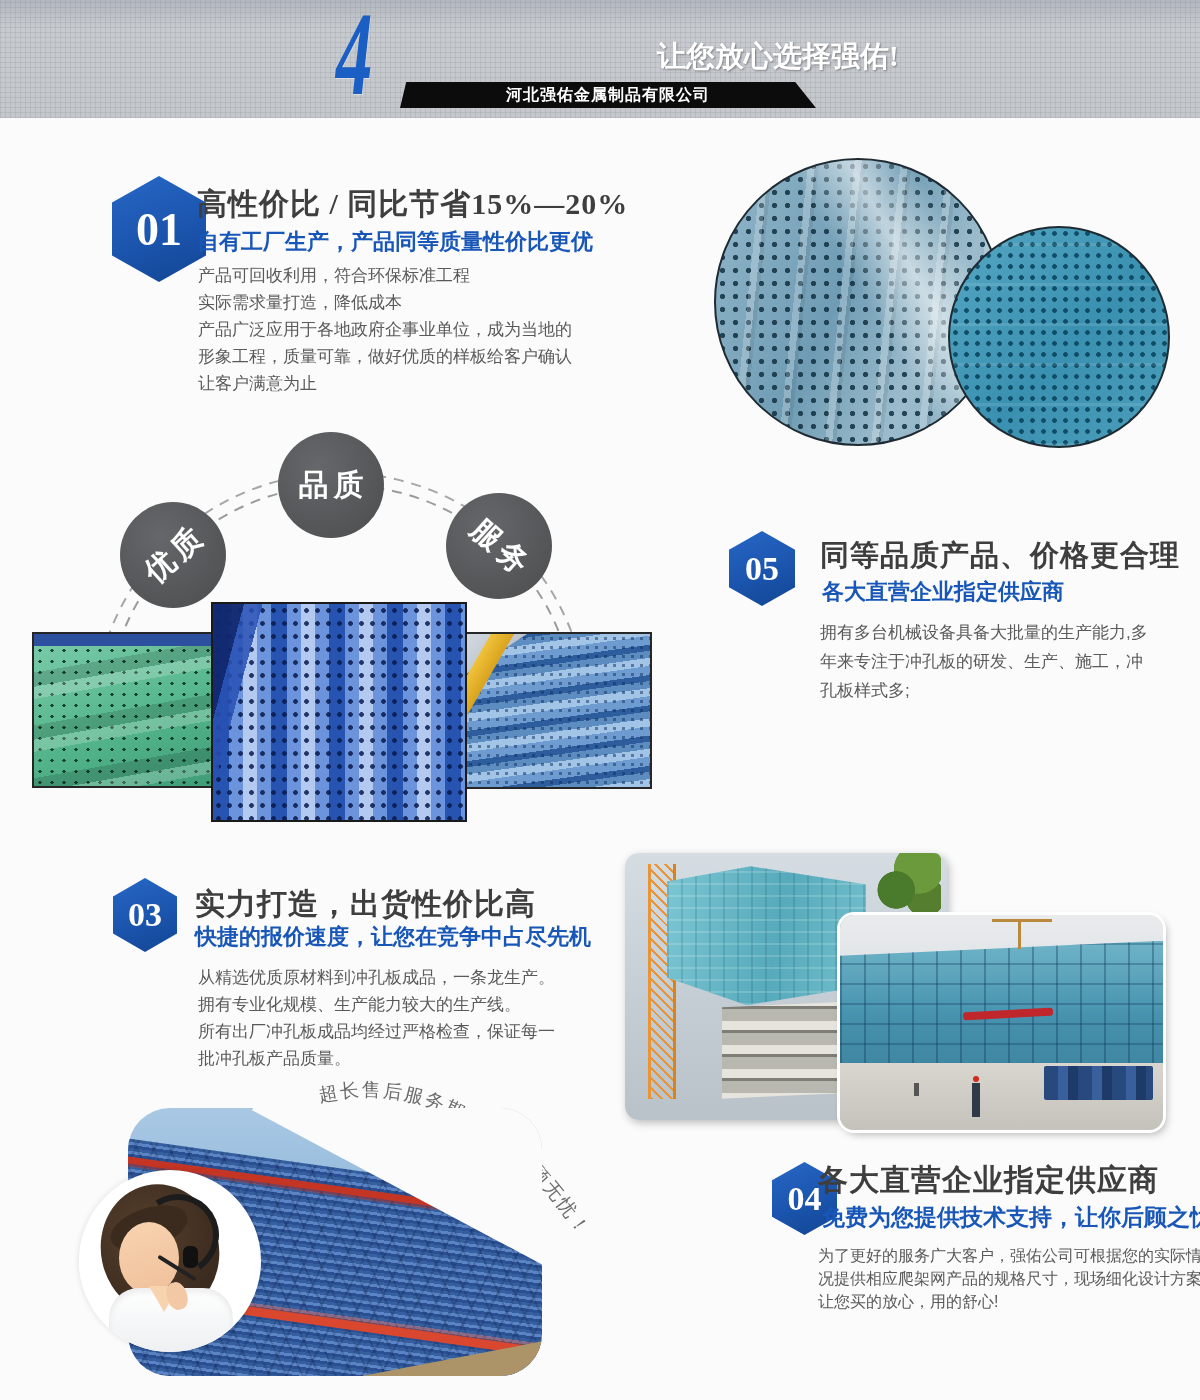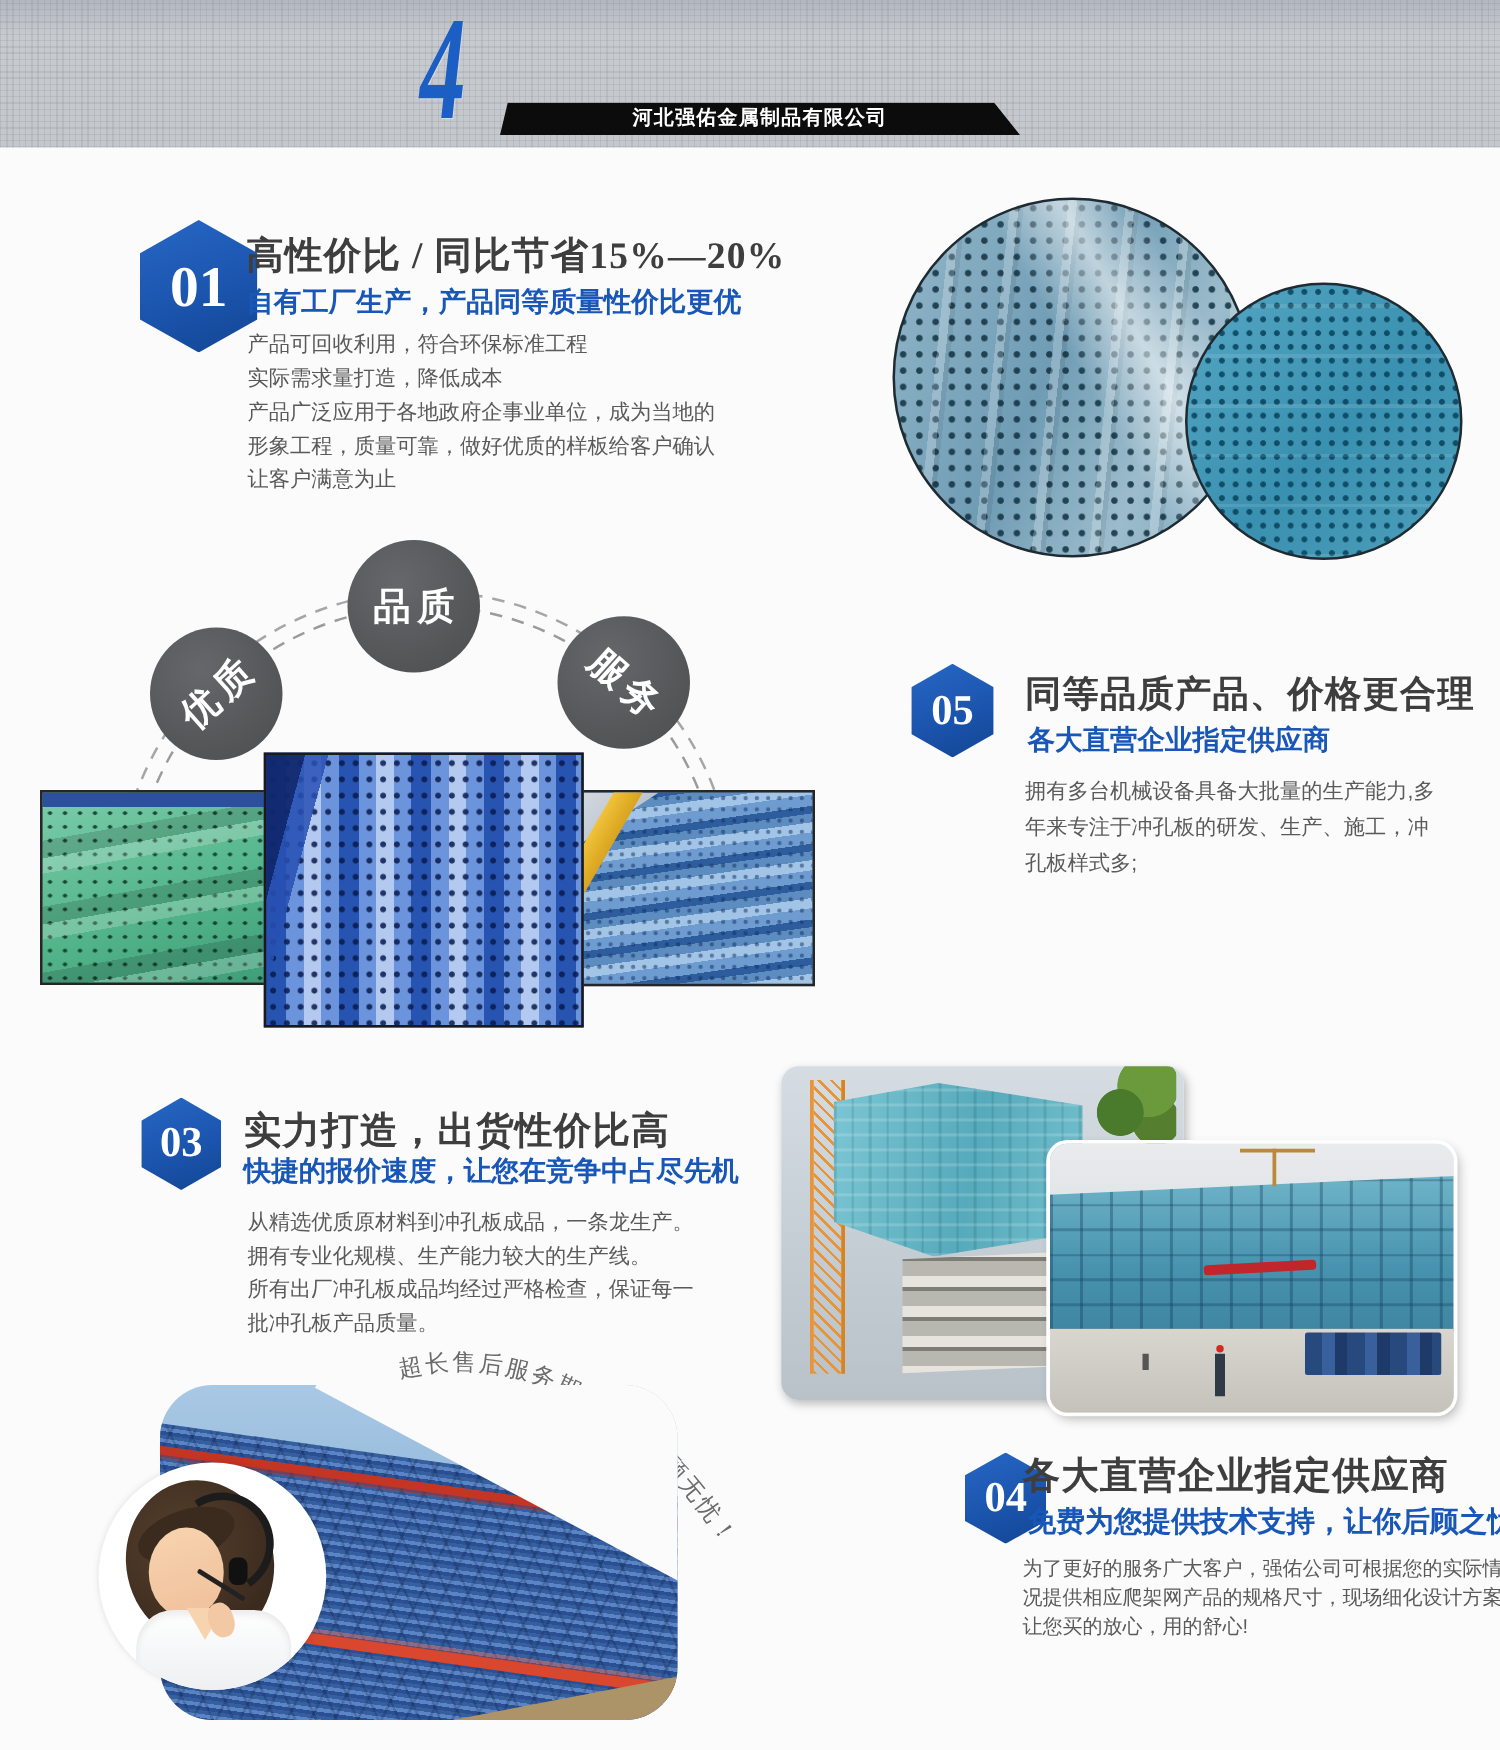--- a/index.html
+++ b/index.html
@@ -324,6 +324,7 @@
 
 <div class="abs header">
   <div class="abs big4">4</div>
+  <div class="abs header-sub">让您放心选择强佑!</div>
   <div class="abs banner">河北强佑金属制品有限公司</div>
 </div>
 

